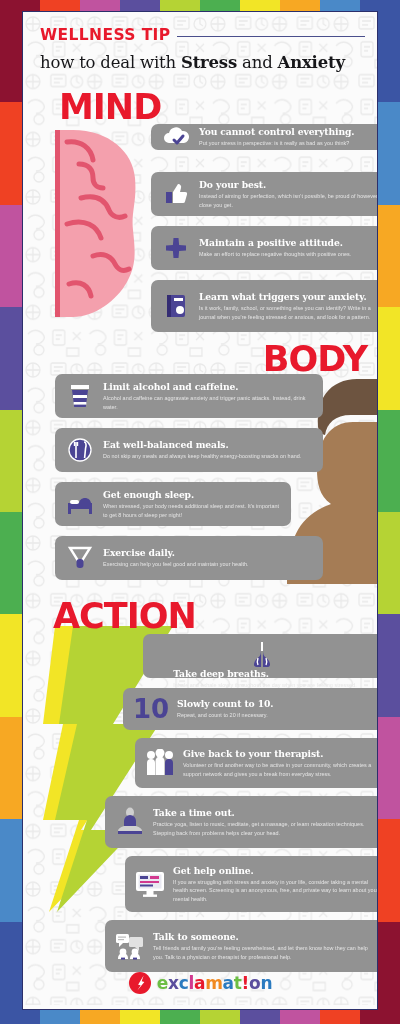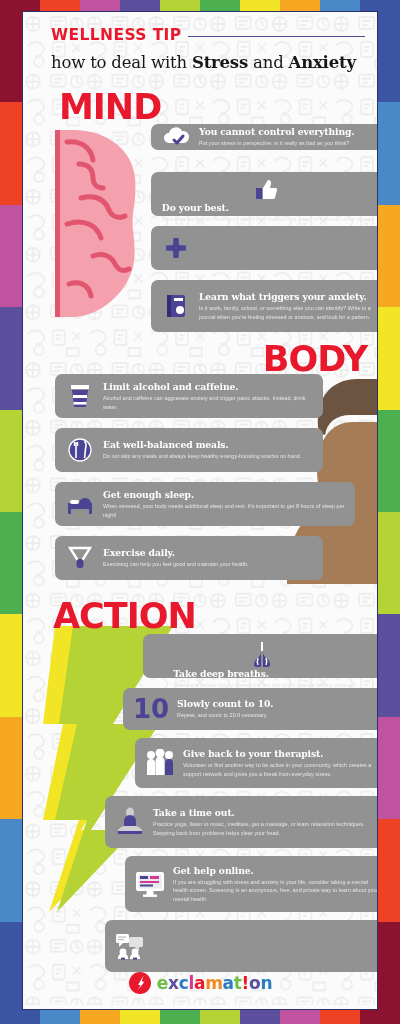--- a/index.html
+++ b/index.html
@@ -31,7 +31,7 @@
   }
 
   
-  #header { position:relative; padding:14px 12px 0 28px; }
+  #header { position:relative; padding:14px 12px 0 17px; }
   .wellness-row { display:flex; align-items:center; gap:6px; }
   #wellness-tip {
     color:#e8192c;

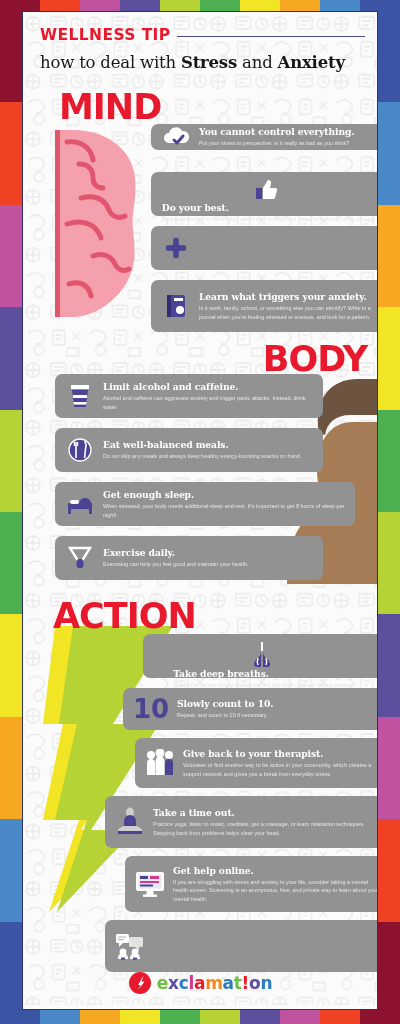--- a/index.html
+++ b/index.html
@@ -114,7 +114,7 @@
 
   
   #tip-m1 { left:128px; top:112px; width:236px; height:26px; }
-  #tip-m2 { left:128px; top:160px; width:236px; height:44px;flex-direction:column; }
+  #tip-m2 { left:128px; top:160px; width:236px; height:44px; }
   #tip-m3 { left:128px; top:214px; width:236px; height:44px; }
   #tip-m4 { left:128px; top:268px; width:236px; height:52px; }
 

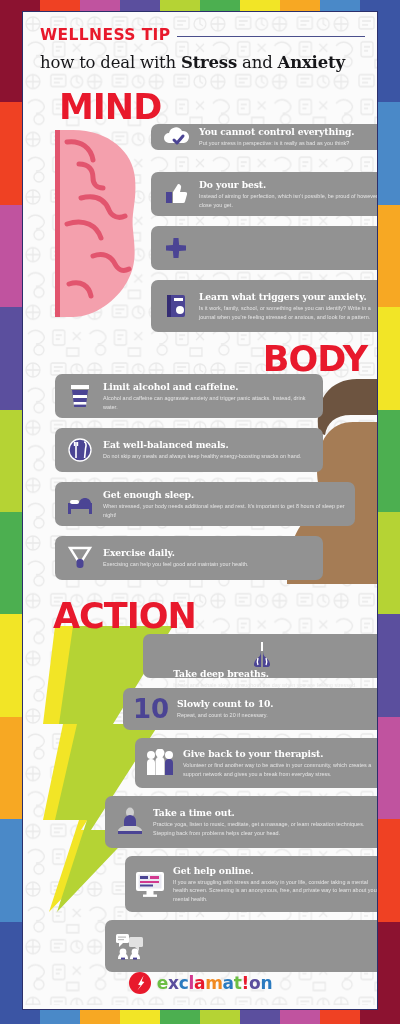--- a/index.html
+++ b/index.html
@@ -274,6 +274,10 @@
         <path d="M9.5 2h5l.6 6.9 6.9.6v5l-6.9.6-.6 6.9h-5l-.6-6.9L2 14.5v-5l6.9-.6Z" fill="#4b4494"></path>
       </svg>
     </div>
+    <div class="txt">
+      <div class="t-head">Maintain a positive attitude.</div>
+      <div class="t-body">Make an effort to replace negative thoughts with positive ones.</div>
+    </div>
   </div>
 
   <div class="tip" id="tip-m4">

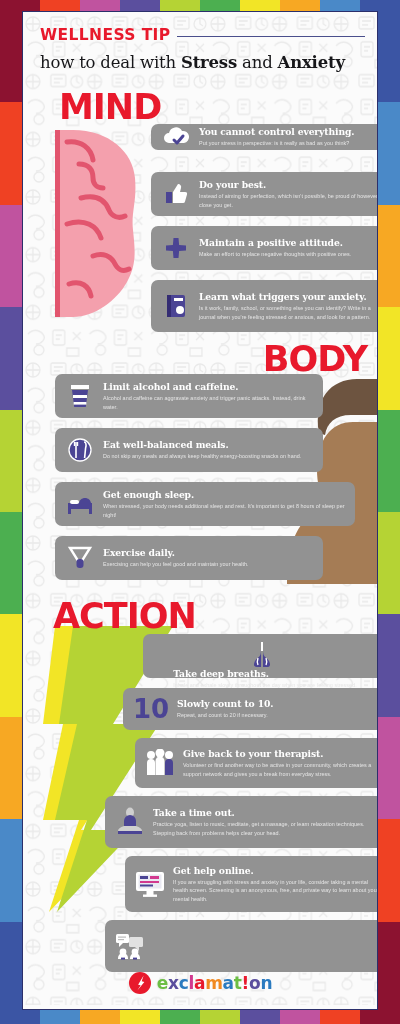--- a/index.html
+++ b/index.html
@@ -121,7 +121,7 @@
   
   #tip-b1 { left:32px; top:362px; width:268px; height:44px; }
   #tip-b2 { left:32px; top:416px; width:268px; height:44px; }
-  #tip-b3 { left:32px; top:470px; width:300px; height:44px; }
+  #tip-b3 { left:32px; top:470px; width:236px; height:44px; }
   #tip-b4 { left:32px; top:524px; width:268px; height:44px; }
 
   

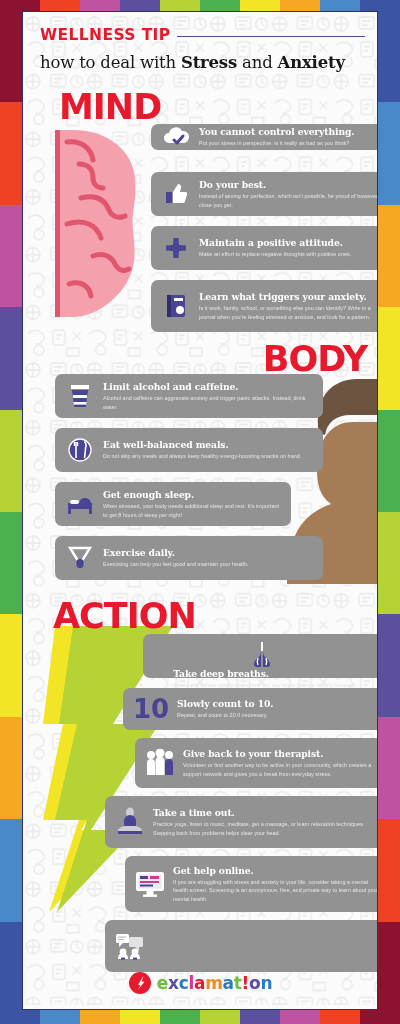--- a/index.html
+++ b/index.html
@@ -460,6 +460,10 @@
         <rect x="18" y="25.6" width="4" height="2" fill="#4b4494"></rect>
       </svg>
     </div>
+    <div class="txt">
+      <div class="t-head">Talk to someone.</div>
+      <div class="t-body">Tell friends and family you're feeling overwhelmed, and let them know how they can help you. Talk to a physician or therapist for professional help.</div>
+    </div>
   </div>
 
   <div id="footer">

